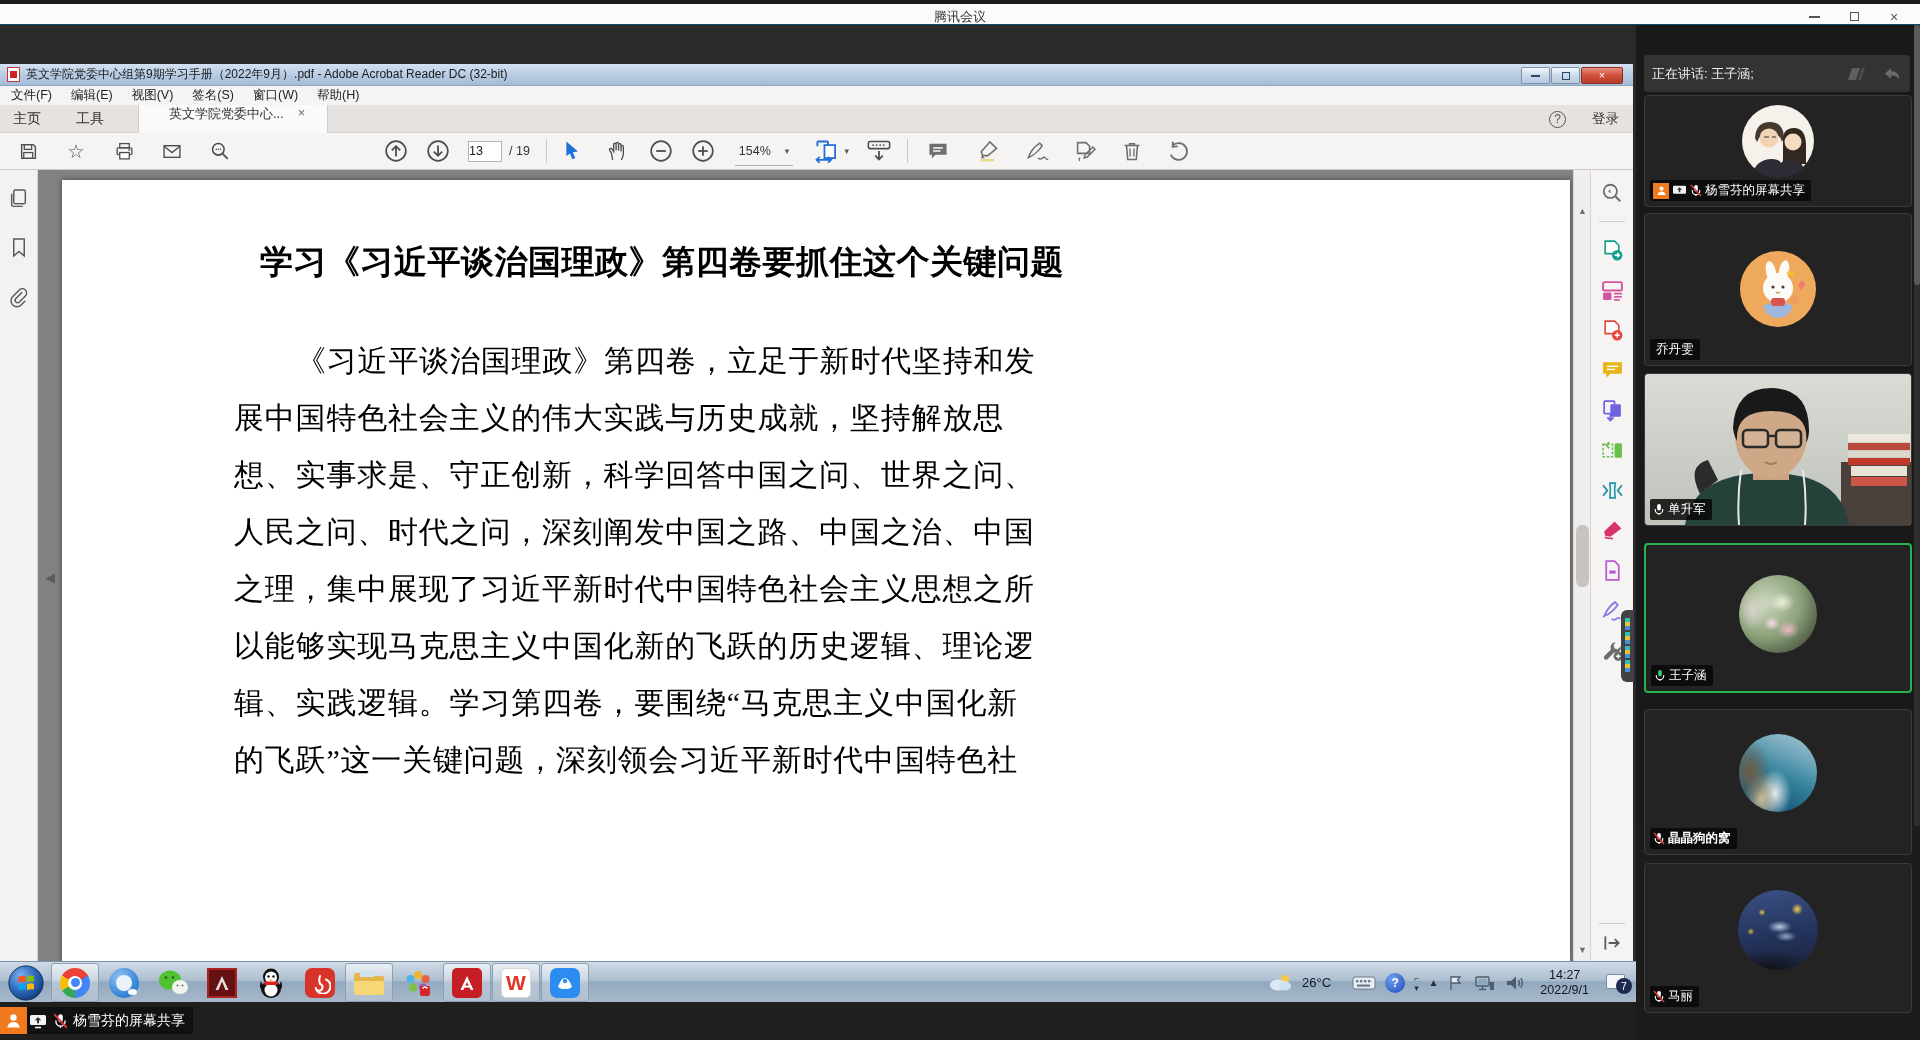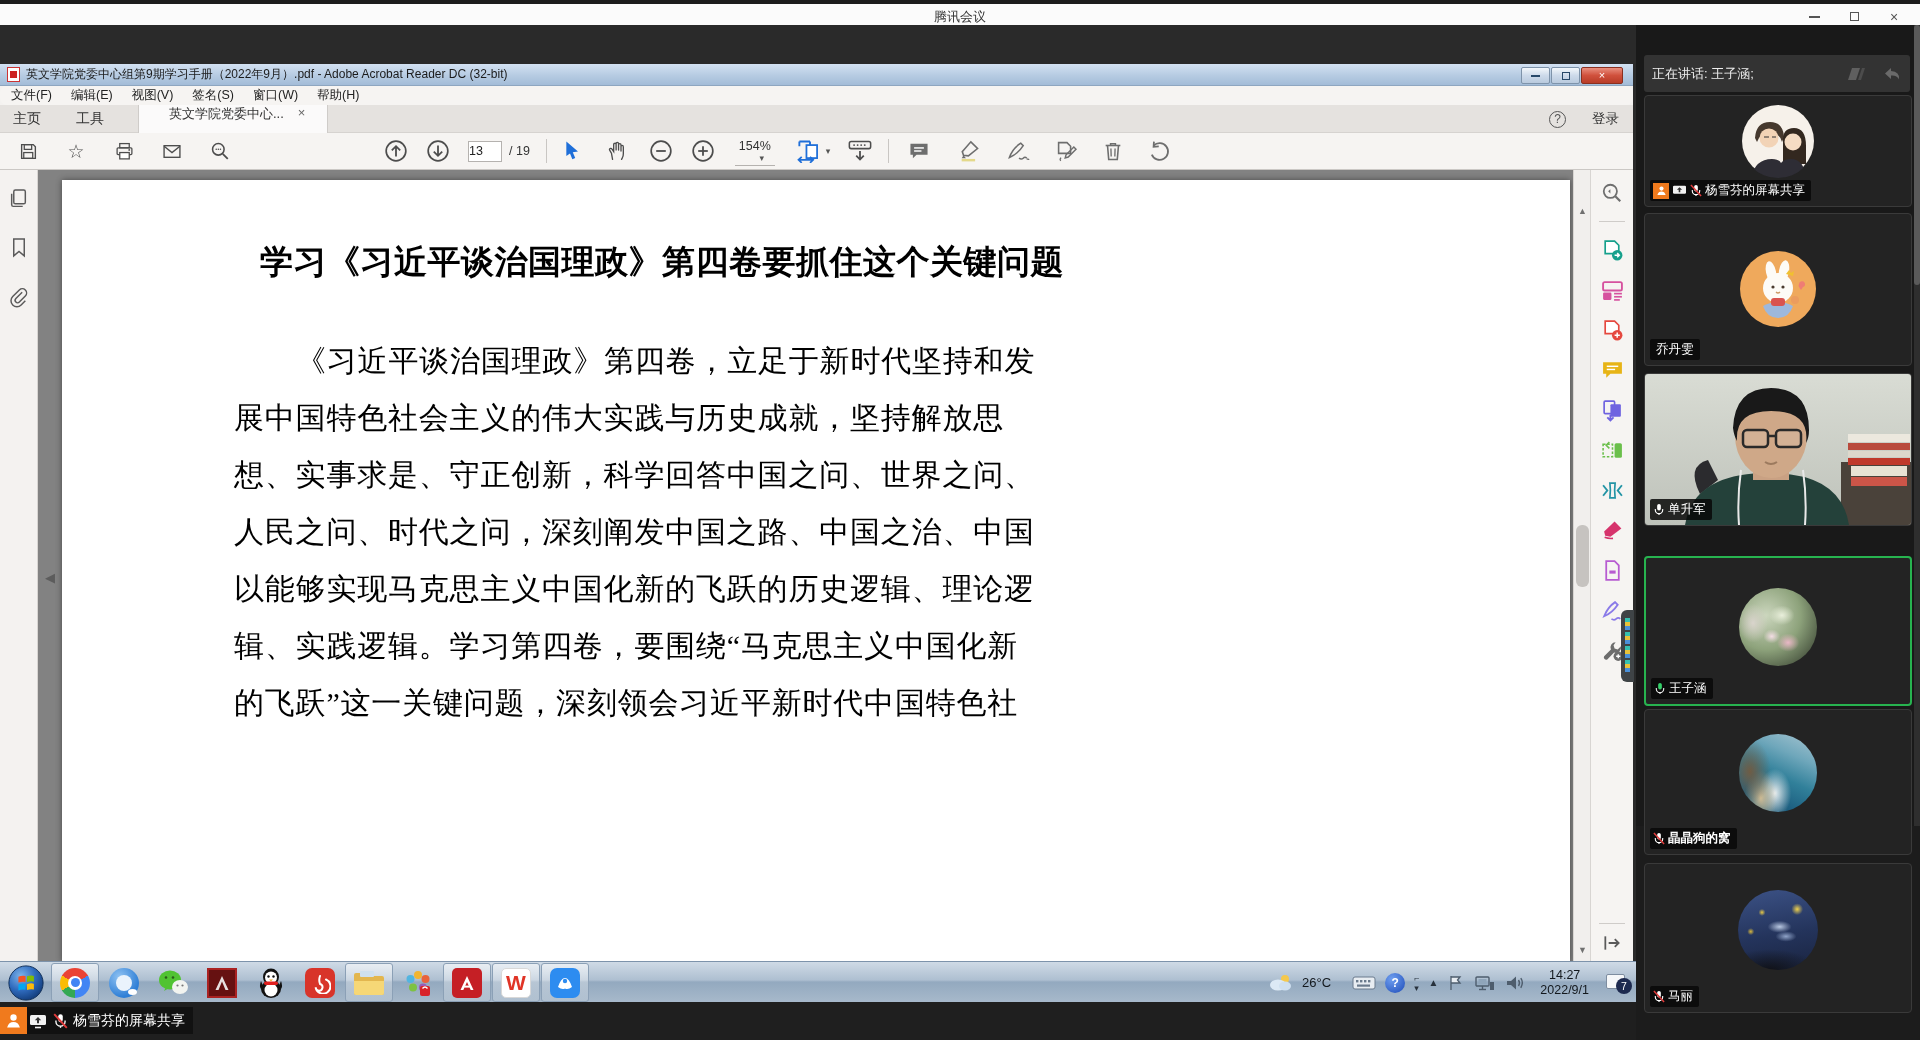--- a/index.html
+++ b/index.html
@@ -9,7 +9,7 @@
 
   
   .tm-titlebar { position:absolute; left:0; top:4px; width:1920px; height:25px; background:#fbfbfb;
-    border-bottom:1px solid #0c4a6e; }
+    border-bottom:5px solid #0c4a6e; }
   .tm-title { position:absolute; left:0; right:0; top:4px; text-align:center; font-size:13px; color:#333; }
   .tm-controls { position:absolute; right:6px; top:0; height:25px; display:flex; align-items:center; }
   .tm-btn { width:40px; height:25px; display:flex; align-items:center; justify-content:center; color:#555; font-size:14px; }

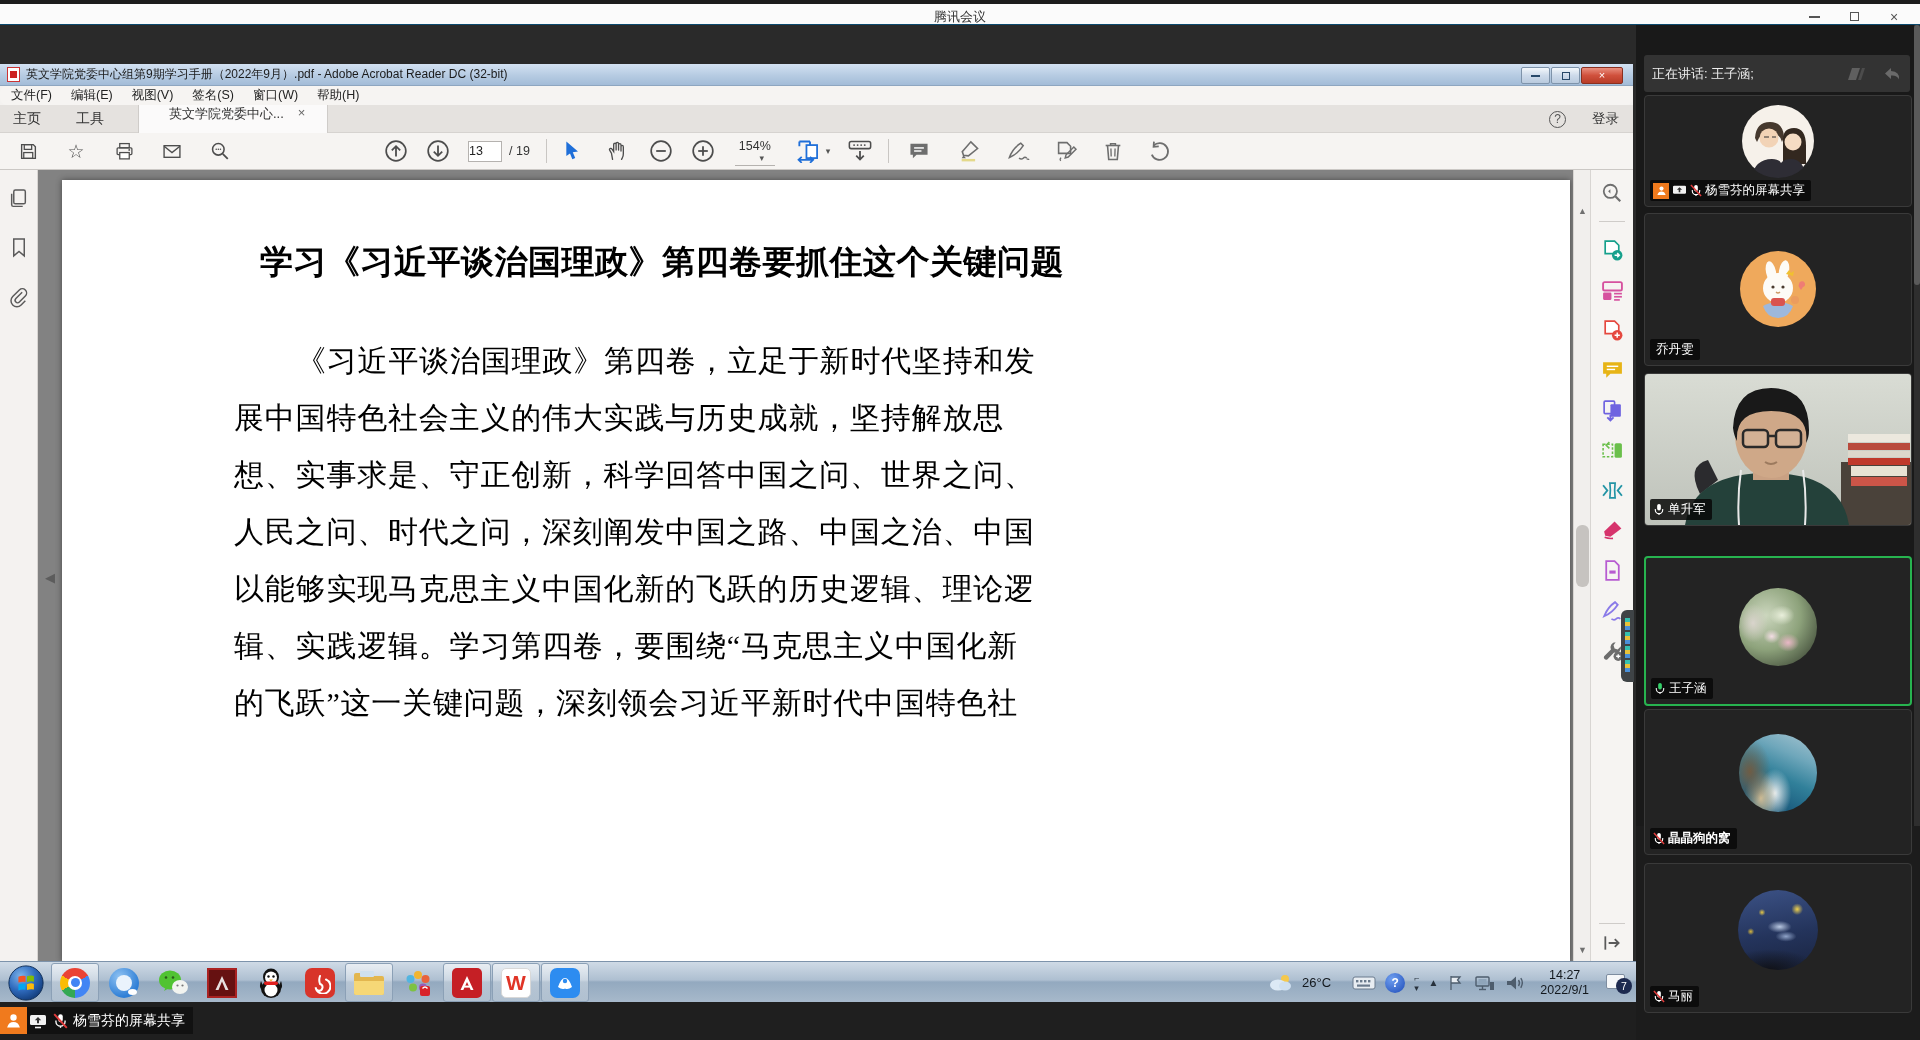--- a/index.html
+++ b/index.html
@@ -278,7 +278,7 @@
               <line x1="10" y1="6" x2="10" y2="14" stroke="#4d4d4d" stroke-width="1.5"></line>
             </svg>
         </div>
-        <div class="tb" style="margin-left:18px; border-bottom:1px solid #b5b2af; padding:0 4px;flex-direction:column;">
+        <div class="tb" style="margin-left:18px; border-bottom:1px solid #b5b2af; padding:0 4px;">
           <span class="tb-txt">154%</span>
           <span class="caret" style="margin-left:14px">▾</span>
         </div>

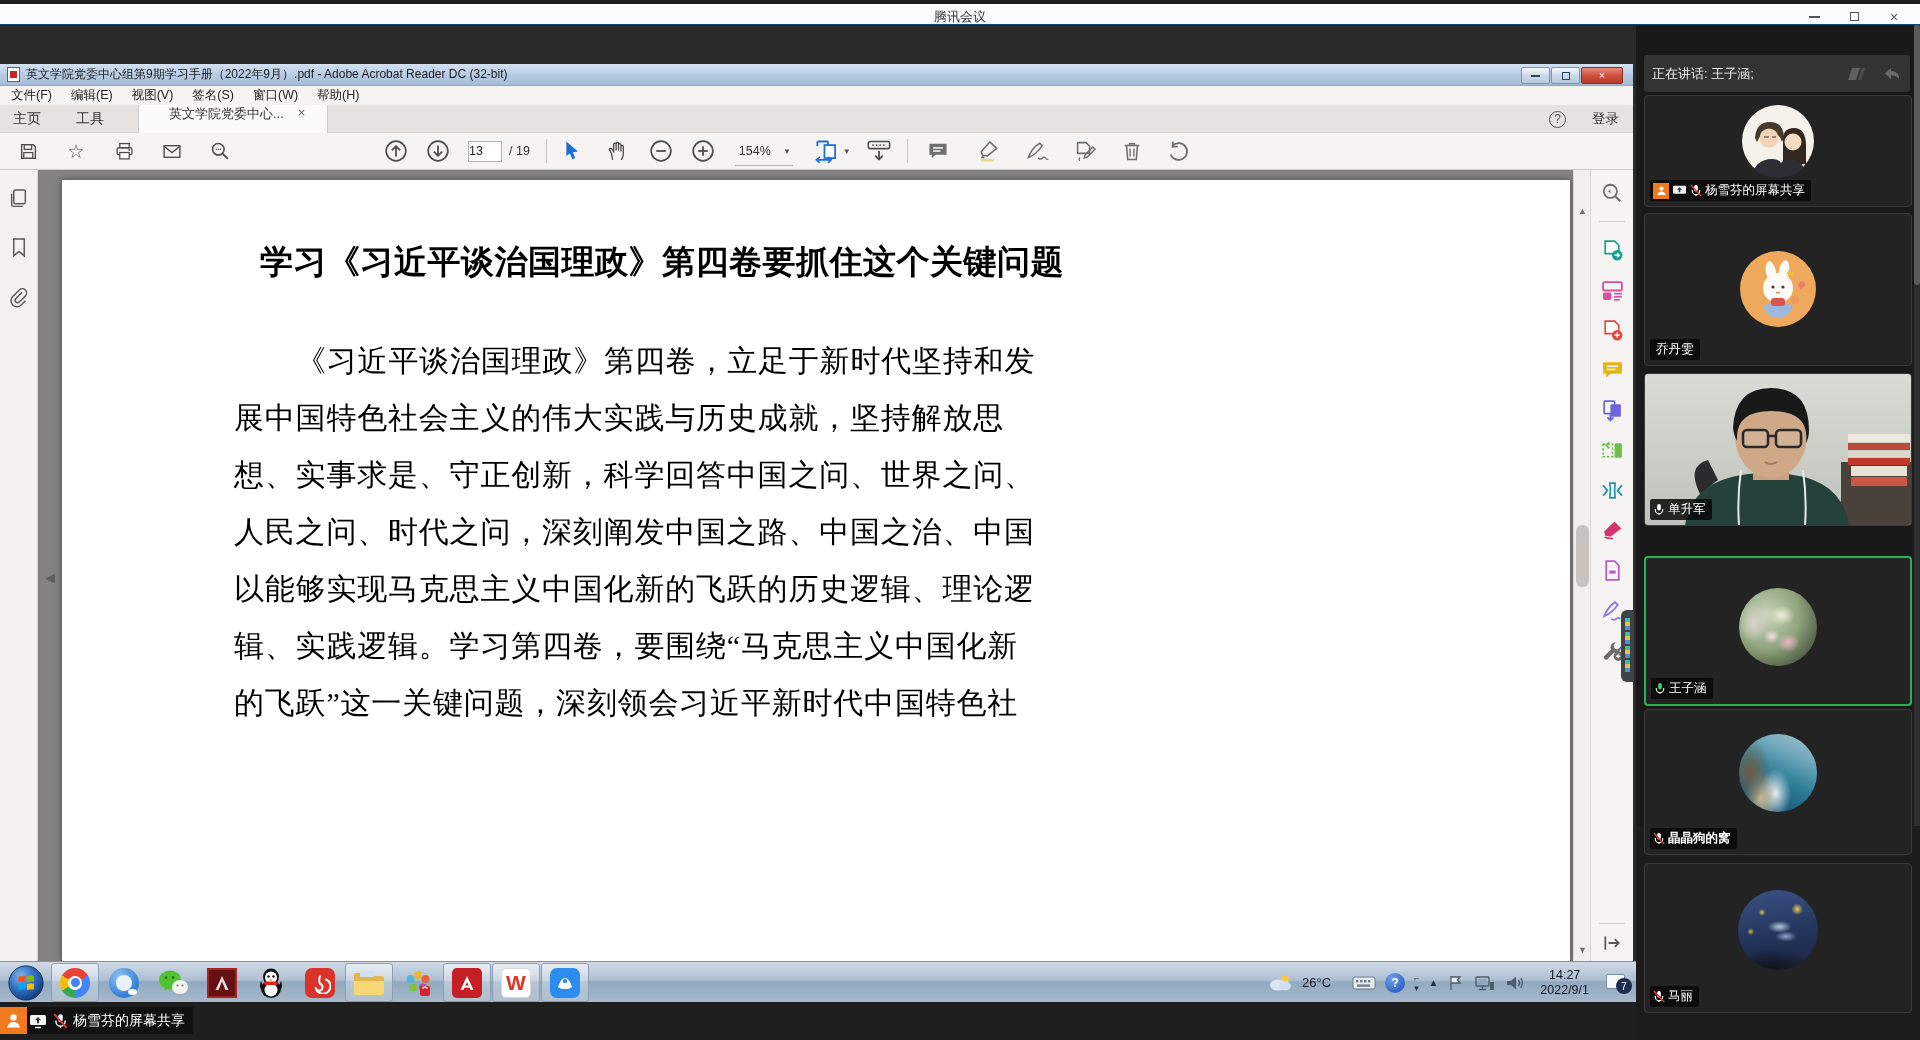--- a/index.html
+++ b/index.html
@@ -370,6 +370,7 @@
                 <div class="ln">展中国特色社会主义的伟大实践与历史成就，坚持解放思</div>
                 <div class="ln">想、实事求是、守正创新，科学回答中国之问、世界之问、</div>
                 <div class="ln">人民之问、时代之问，深刻阐发中国之路、中国之治、中国</div>
+                <div class="ln">之理，集中展现了习近平新时代中国特色社会主义思想之所</div>
                 <div class="ln">以能够实现马克思主义中国化新的飞跃的历史逻辑、理论逻</div>
                 <div class="ln">辑、实践逻辑。学习第四卷，要围绕“马克思主义中国化新</div>
                 <div class="ln">的飞跃”这一关键问题，深刻领会习近平新时代中国特色社</div>

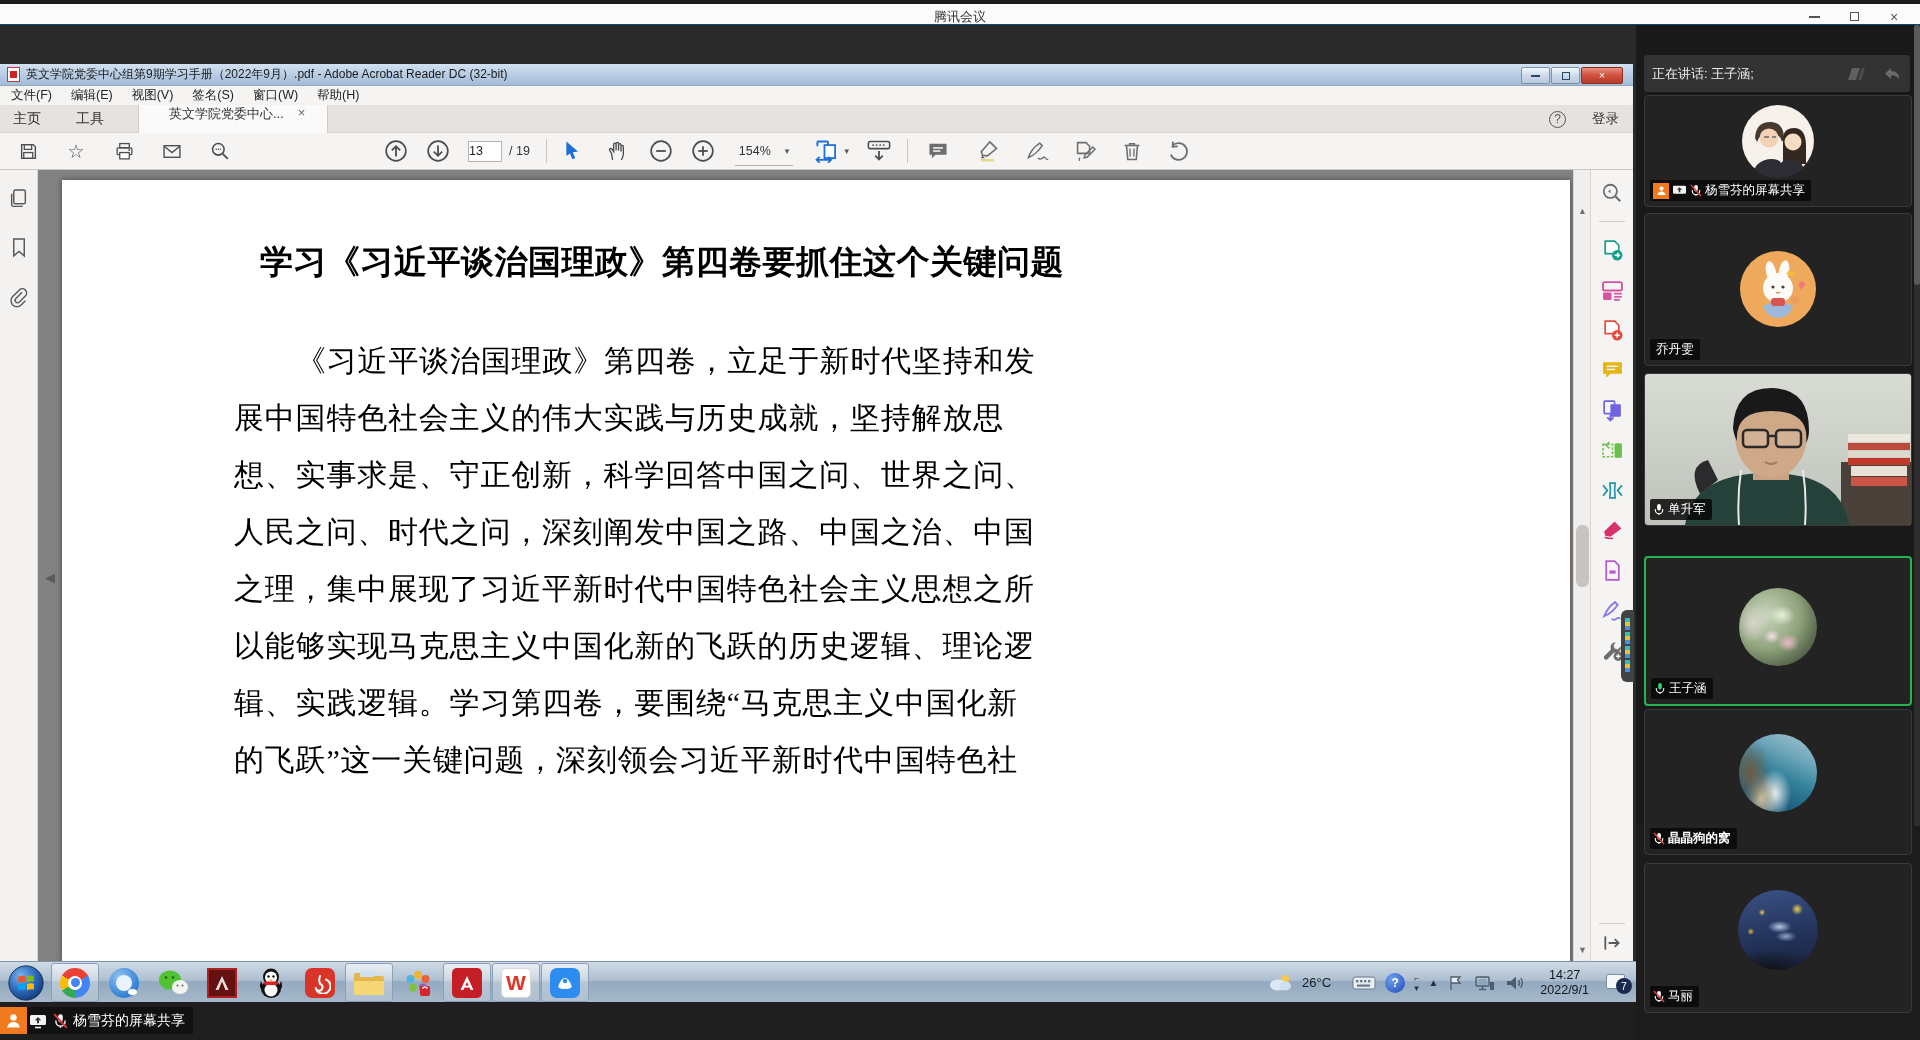--- a/index.html
+++ b/index.html
@@ -741,7 +741,7 @@
       </div>
     </div>
 
-    <div class="tile active" style="top:518px; height:150px;margin-top:13px;">
+    <div class="tile active" style="top:518px; height:150px;">
       <div class="avatar av-flower" style="top:30px; width:78px; height:78px;"></div>
       <div class="plabel">
         <svg width="12" height="13" viewBox="0 0 13 14">

